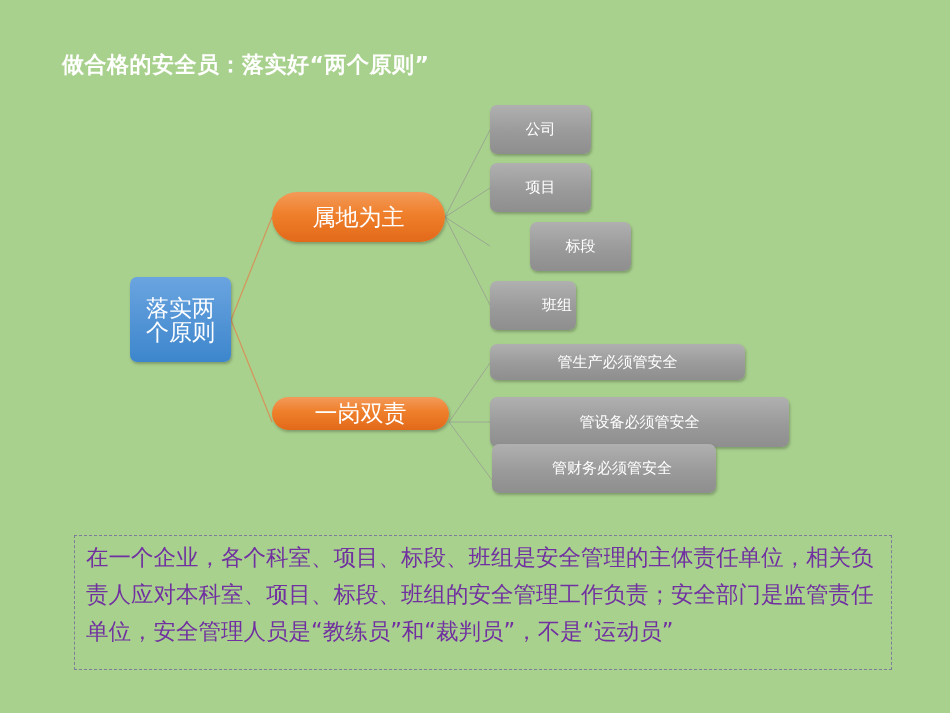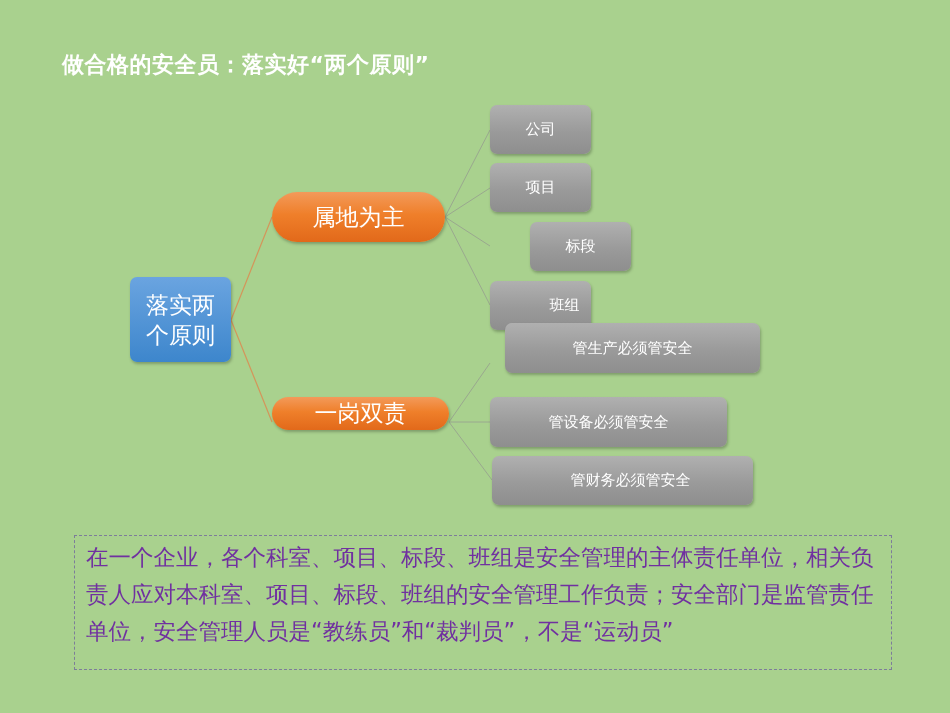--- a/index.html
+++ b/index.html
@@ -24,7 +24,7 @@
   .root {
     left:130px; top:277px; width:101px; height:85px;
     background:linear-gradient(#6aa4e0, #3d86cc);
-    font-size:23px; line-height:30px; padding:0 6px;
+    font-size:23px; line-height:24px; padding:0 6px;
   }
   .branch {
     background:linear-gradient(#f39a5a, #ef7f2a 45%, #e2691a);

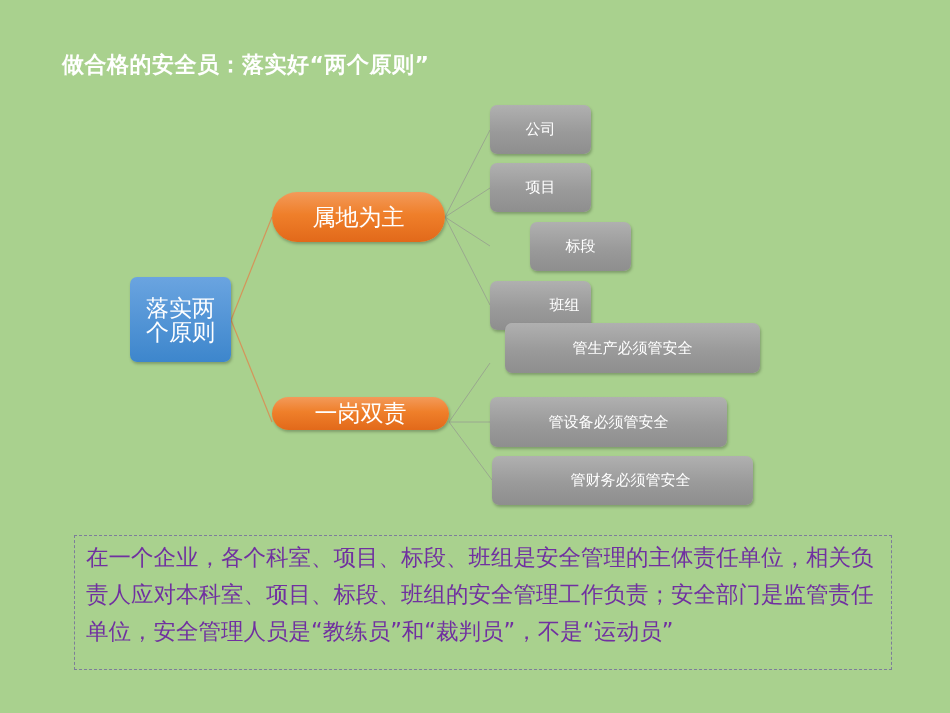--- a/index.html
+++ b/index.html
@@ -85,7 +85,7 @@
 <div class="node leaf" style="left:490px; top:222px; width:101px; height:49px;margin-left:40px;">
   <span>标段</span>
 </div>
-<div class="node leaf" style="left:490px; top:281px; width:101px; height:49px;padding-left:48px;">
+<div class="node leaf" style="left:490px; top:281px; width:86px; height:49px;padding-left:48px;">
   <span>班组</span>
 </div>
 

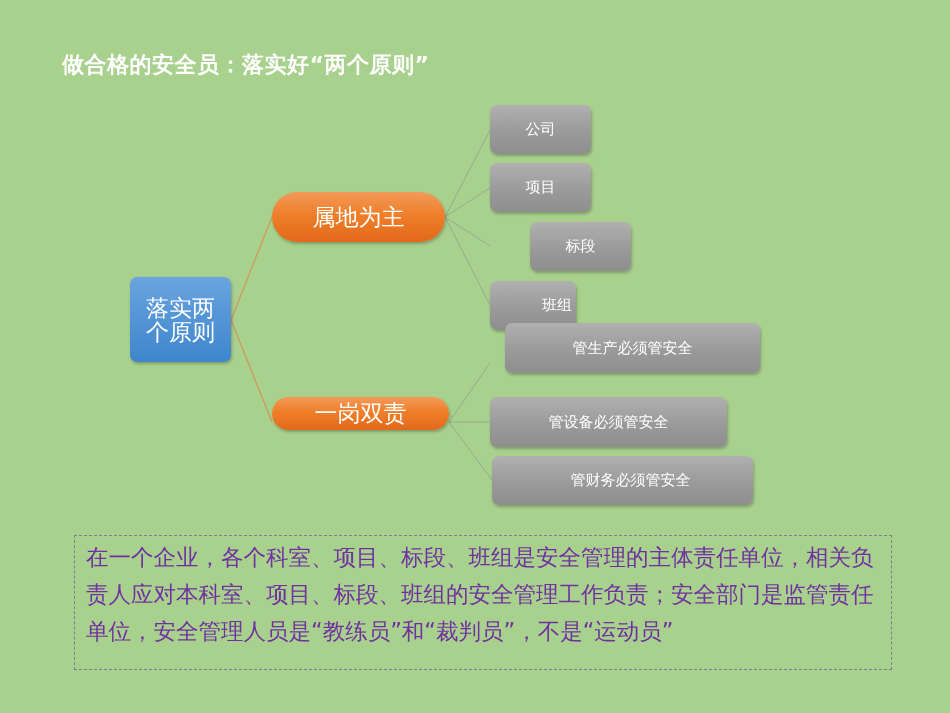--- a/index.html
+++ b/index.html
@@ -89,7 +89,7 @@
   <span>班组</span>
 </div>
 
-<div class="node leaf" style="left:490px; top:323px; width:255px; height:50px;margin-left:15px;">
+<div class="node leaf" style="left:490px; top:344px; width:255px; height:36px;">
   <span>管生产必须管安全</span>
 </div>
 <div class="node leaf" style="left:490px; top:397px; width:237px; height:50px;text-align:right;">

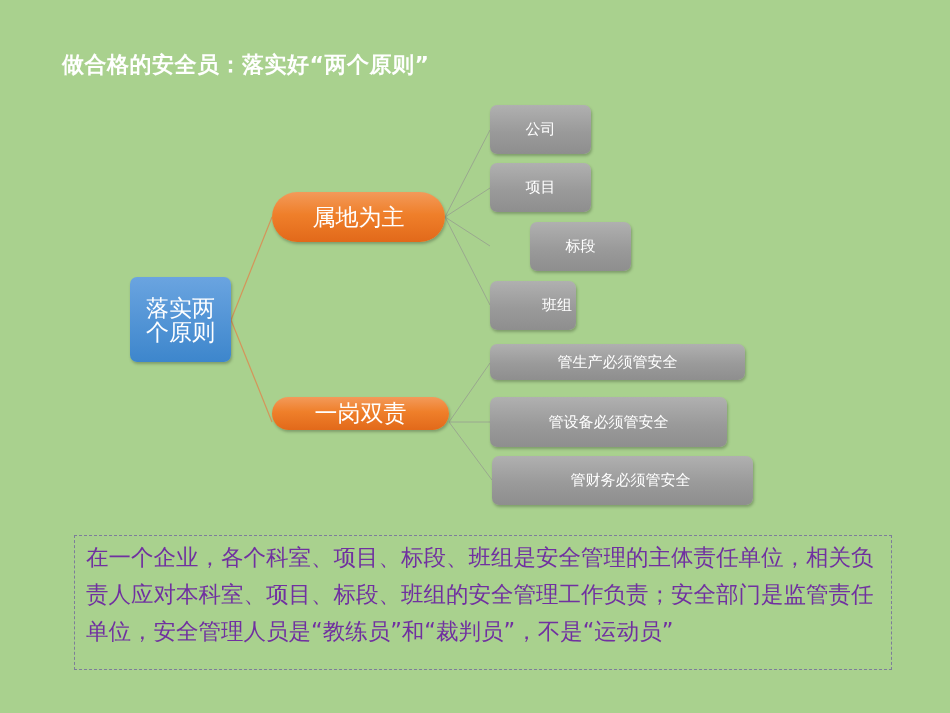--- a/index.html
+++ b/index.html
@@ -92,7 +92,7 @@
 <div class="node leaf" style="left:490px; top:344px; width:255px; height:36px;">
   <span>管生产必须管安全</span>
 </div>
-<div class="node leaf" style="left:490px; top:397px; width:237px; height:50px;text-align:right;">
+<div class="node leaf" style="left:490px; top:397px; width:299px; height:50px;text-align:right;">
   <span>管设备必须管安全</span>
 </div>
 <div class="node leaf" style="left:492px; top:456px; width:261px; height:49px;padding-left:16px;">

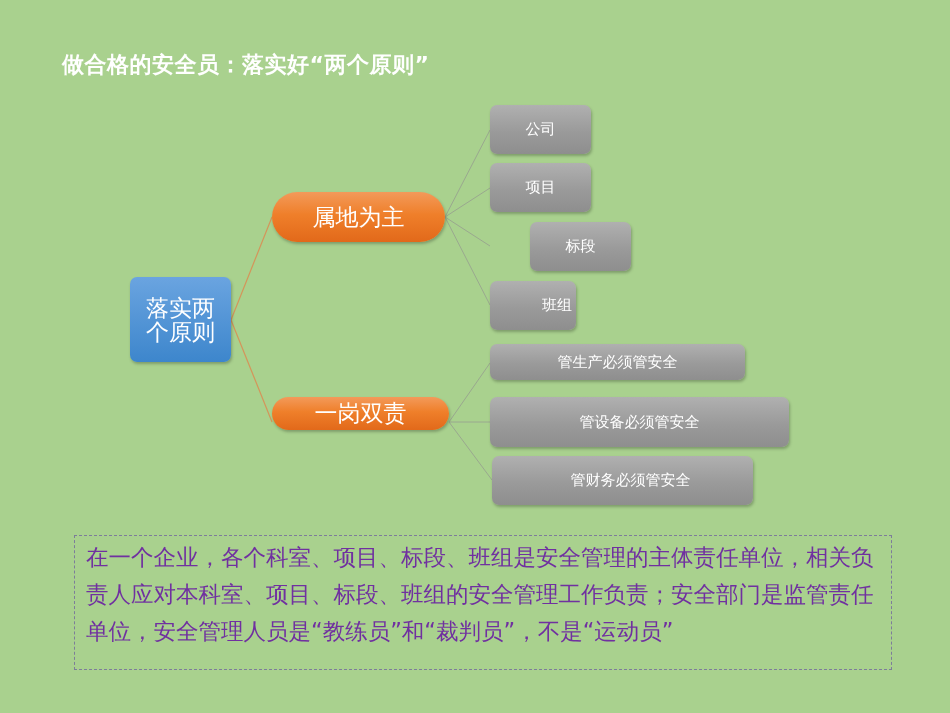--- a/index.html
+++ b/index.html
@@ -95,7 +95,7 @@
 <div class="node leaf" style="left:490px; top:397px; width:299px; height:50px;text-align:right;">
   <span>管设备必须管安全</span>
 </div>
-<div class="node leaf" style="left:492px; top:456px; width:261px; height:49px;padding-left:16px;">
+<div class="node leaf" style="left:492px; top:444px; width:224px; height:49px;padding-left:16px;">
   <span>管财务必须管安全</span>
 </div>
 

